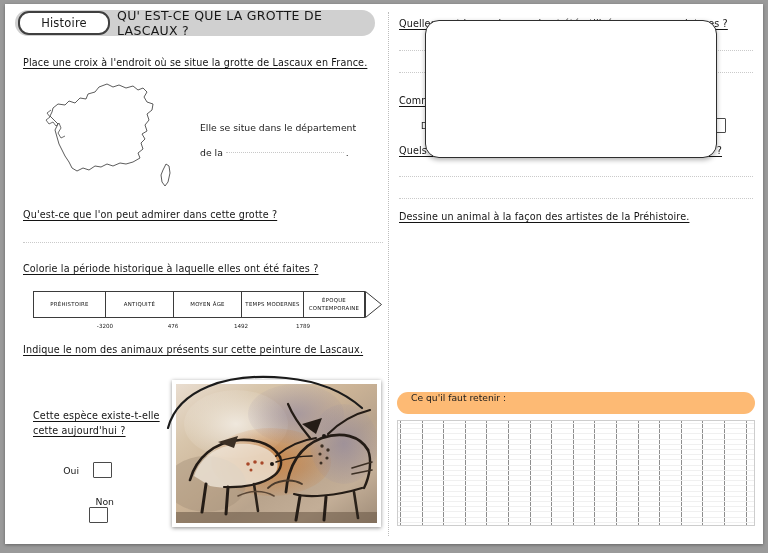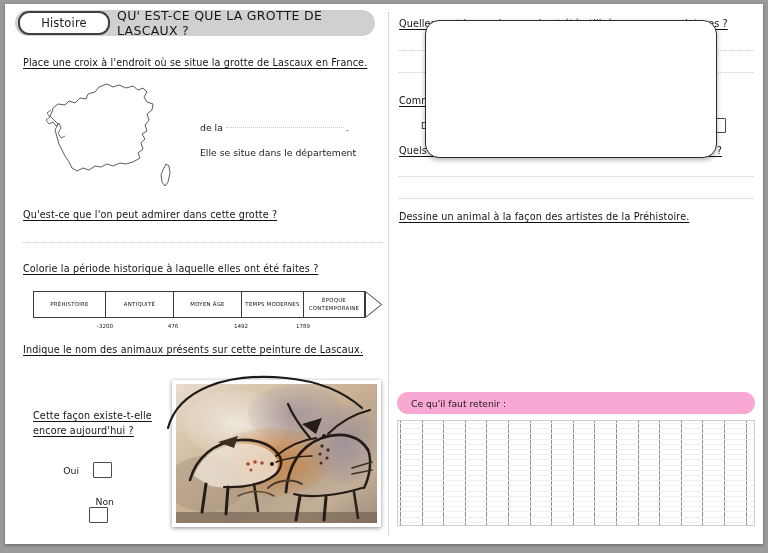--- a/index.html
+++ b/index.html
@@ -153,10 +153,10 @@
     </div>
 
     <div class="dept-text">
+      <div>Elle se situe dans le département</div>
       <div>
         <span>de la</span><span class="dept-line"></span><span>.</span>
       </div>
-      <div>Elle se situe dans le département</div>
     </div>
 
     <div style="position:absolute;left:8px;top:199px;" class="q">Qu'est-ce que l'on peut admirer dans cette grotte ?</div>

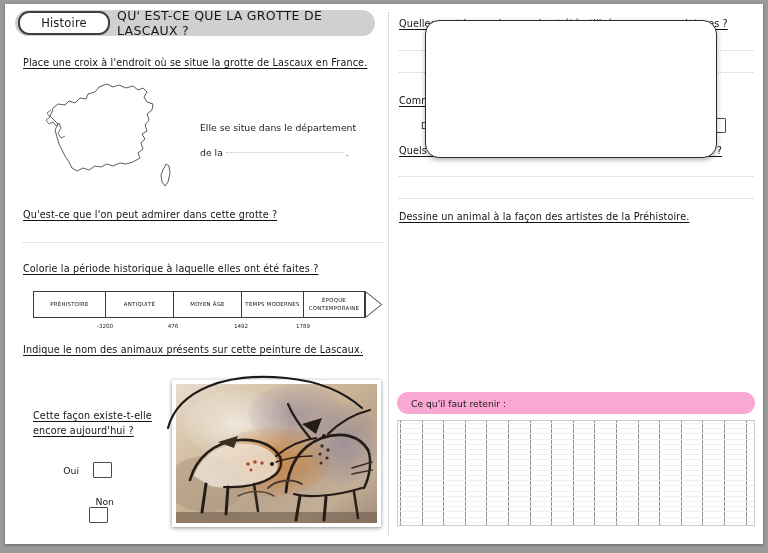--- a/index.html
+++ b/index.html
@@ -108,8 +108,8 @@
     box-shadow:0 2px 5px rgba(0,0,0,.30);
   }
   .retain-bar{
-    height:22px;width:358px;background:#f9a8d4;border-radius:11px;
-    display:flex;align-items:center;
+    height:22px;width:358px;background:#fdba74;border-radius:11px;
+    display:flex;
   }
   .retain-bar span{margin-left:14px;font-size:9.2px;color:#1c1c1c;}
   .seyes{

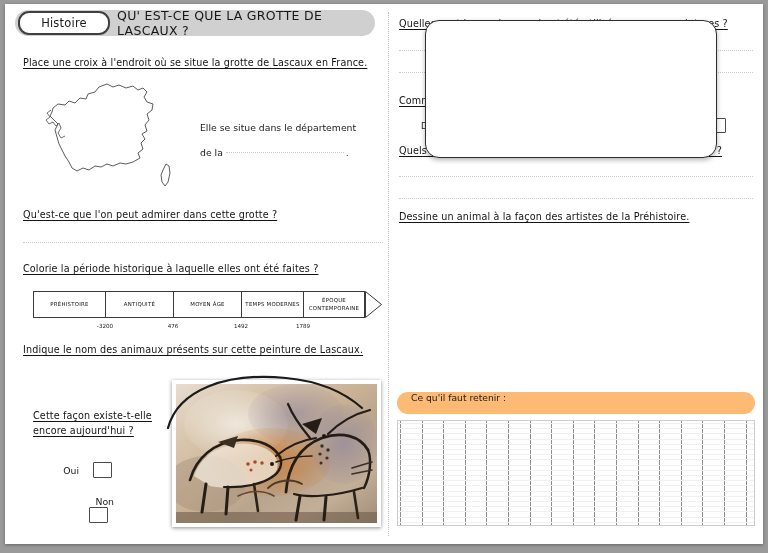--- a/index.html
+++ b/index.html
@@ -188,7 +188,7 @@
     <div style="position:absolute;left:8px;top:334px;text-decoration:underline;" class="q">Indique le nom des animaux présents sur cette peinture de Lascaux.</div>
 
     <div class="species">
-      <div class="q">Cette façon existe-t-elle encore aujourd'hui ?</div>
+      <div class="q">Cette espèce existe-t-elle cette aujourd'hui ?</div>
       <div class="opt-row" style="margin-top:24px;">
         <span class="lbl">Oui</span>
         <span class="cbox cbox-lg"></span>

